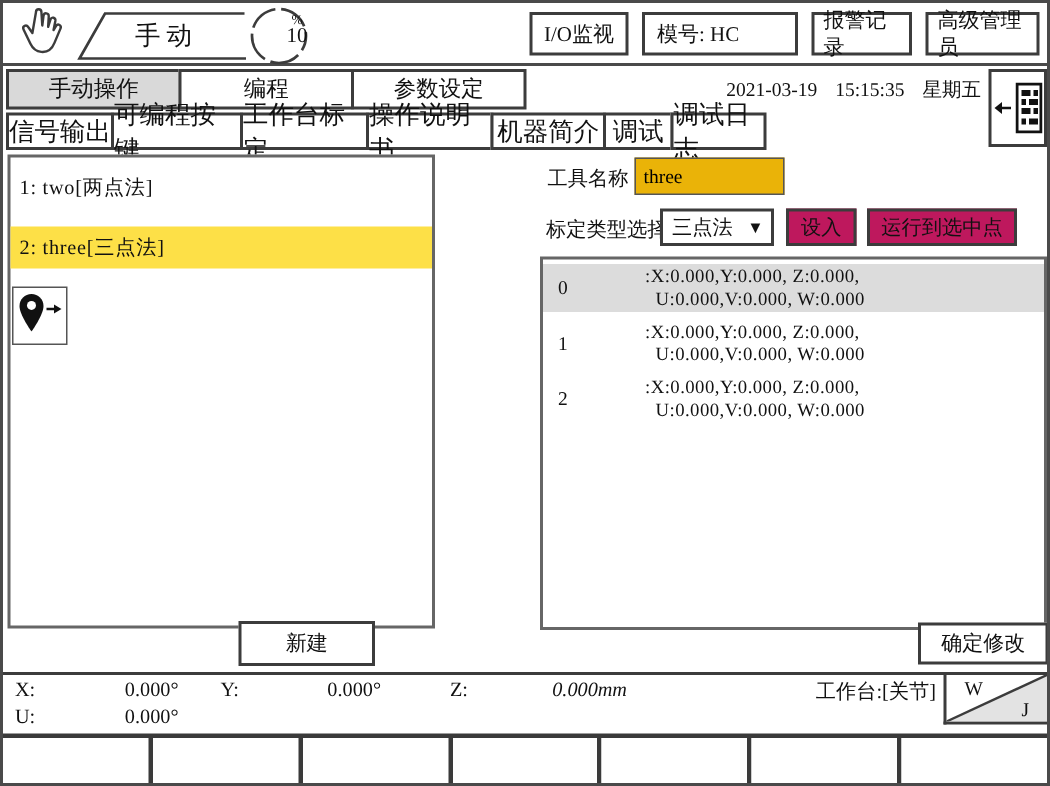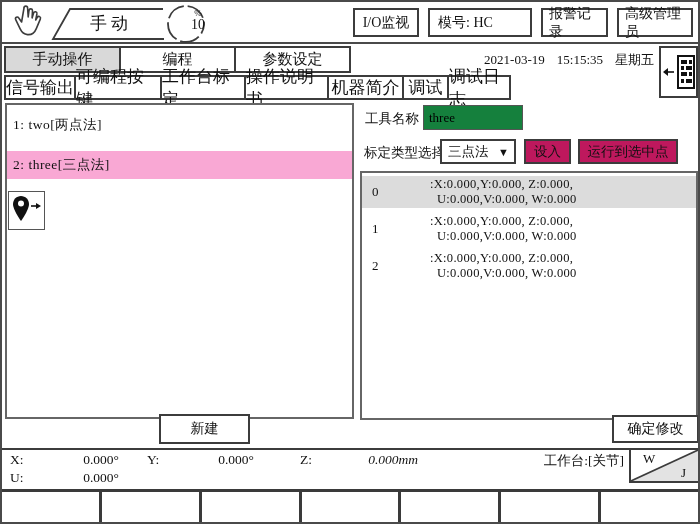--- a/index.html
+++ b/index.html
@@ -44,7 +44,7 @@
   .sub-tab.active { background:#d9d9d9; }
 
   
-  .left-panel { position:absolute; left:3px; top:101px; width:349px; height:316px;
+  .left-panel { position:absolute; left:3px; top:101px; width:285px; height:316px;
                 border:2px solid #666; background:#fff; }
   .tool-item { height:28px; line-height:28px; padding-left:6px; font-size:13.5px;
                margin-top:6px; letter-spacing:0.5px; }

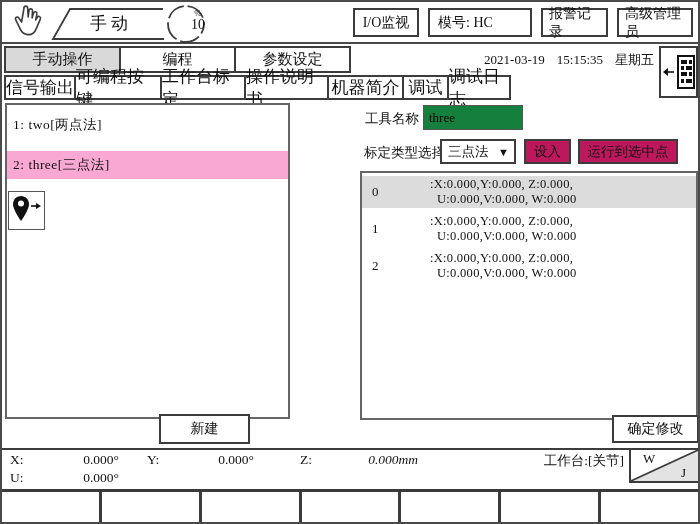--- a/index.html
+++ b/index.html
@@ -56,7 +56,7 @@
   .lbl { position:absolute; font-size:13.5px; }
   .name-input { position:absolute; left:421px; top:103px; width:100px; height:25px;
                 border:1.5px solid #555; font-size:13px; padding-left:5px;
-                font-family:"Liberation Serif",serif; background:#15803d; }
+                font-family:"Liberation Serif",serif; background:#eab308; }
   .select-box { position:absolute; left:438px; top:137px; width:76px; height:25px;
                 border:2px solid #3c3c3c; display:flex; align-items:center;
                 font-size:13.5px; padding-left:6px; background:#fff; }

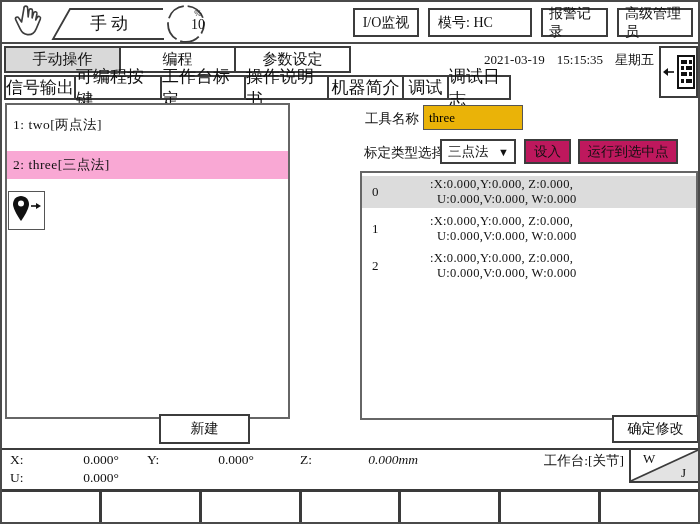--- a/index.html
+++ b/index.html
@@ -48,7 +48,7 @@
                 border:2px solid #666; background:#fff; }
   .tool-item { height:28px; line-height:28px; padding-left:6px; font-size:13.5px;
                margin-top:6px; letter-spacing:0.5px; }
-  .tool-item.selected { background:#f9a8d4; margin-top:12px; }
+  .tool-item.selected { background:#fde047; margin-top:12px; }
   .pin-box { position:absolute; left:1px; top:86px; width:37px; height:39px;
              border:1.5px solid #555; display:flex; align-items:center; padding-left:3px; }
 

